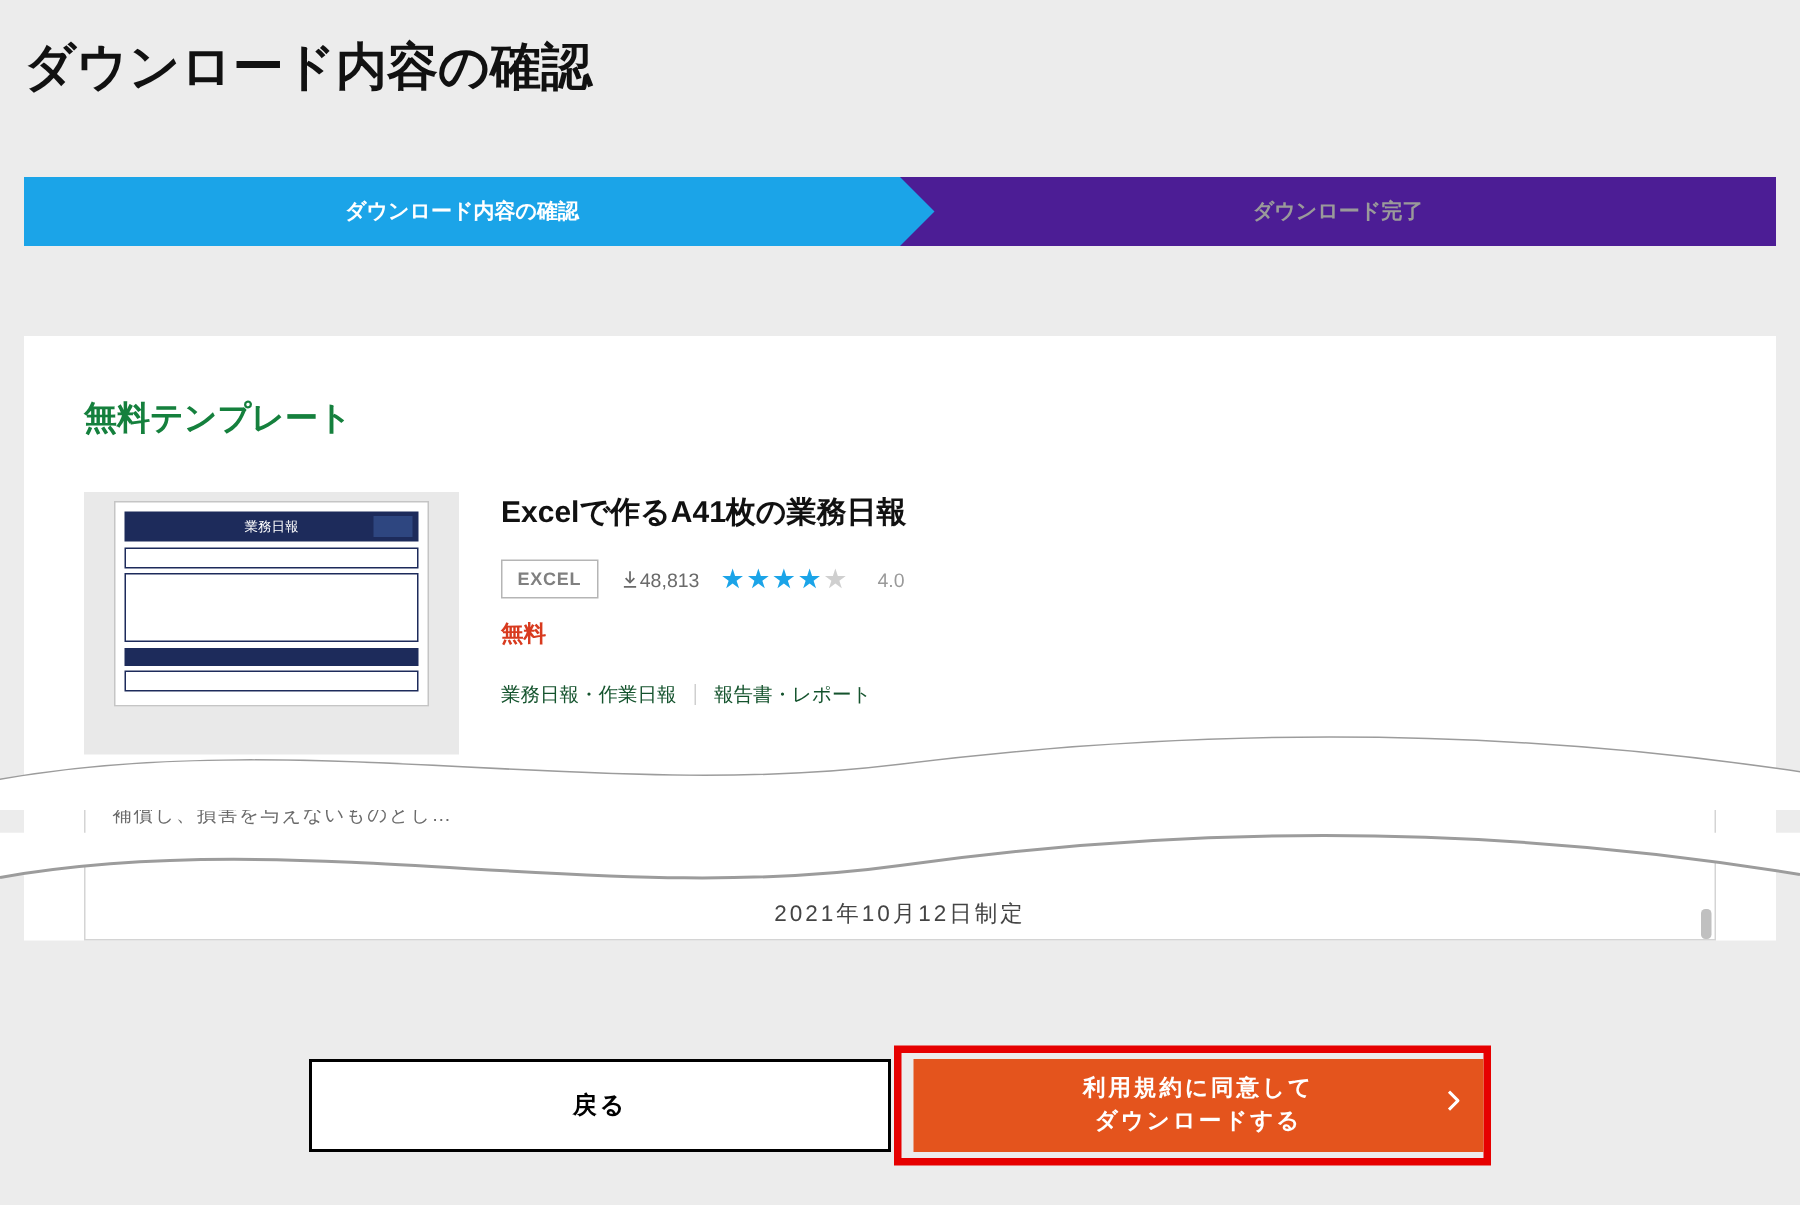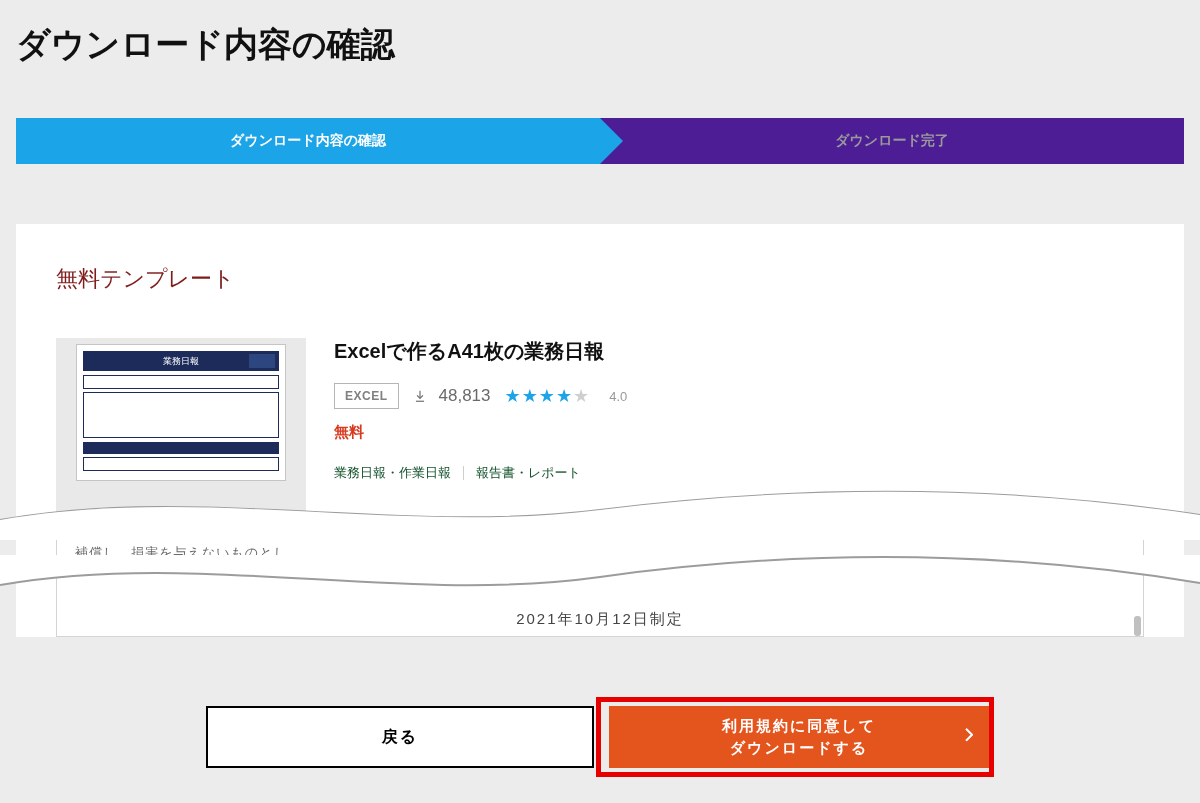--- a/index.html
+++ b/index.html
@@ -65,9 +65,9 @@
   }
   .section-title {
     font-size: 22px;
-    font-weight: 400;
-    color: #7f1d1d;
-    margin-bottom: 44px;
+    font-weight: 700;
+    color: #15803d;
+    margin-bottom: 34px;
   }
 
   .item-row {

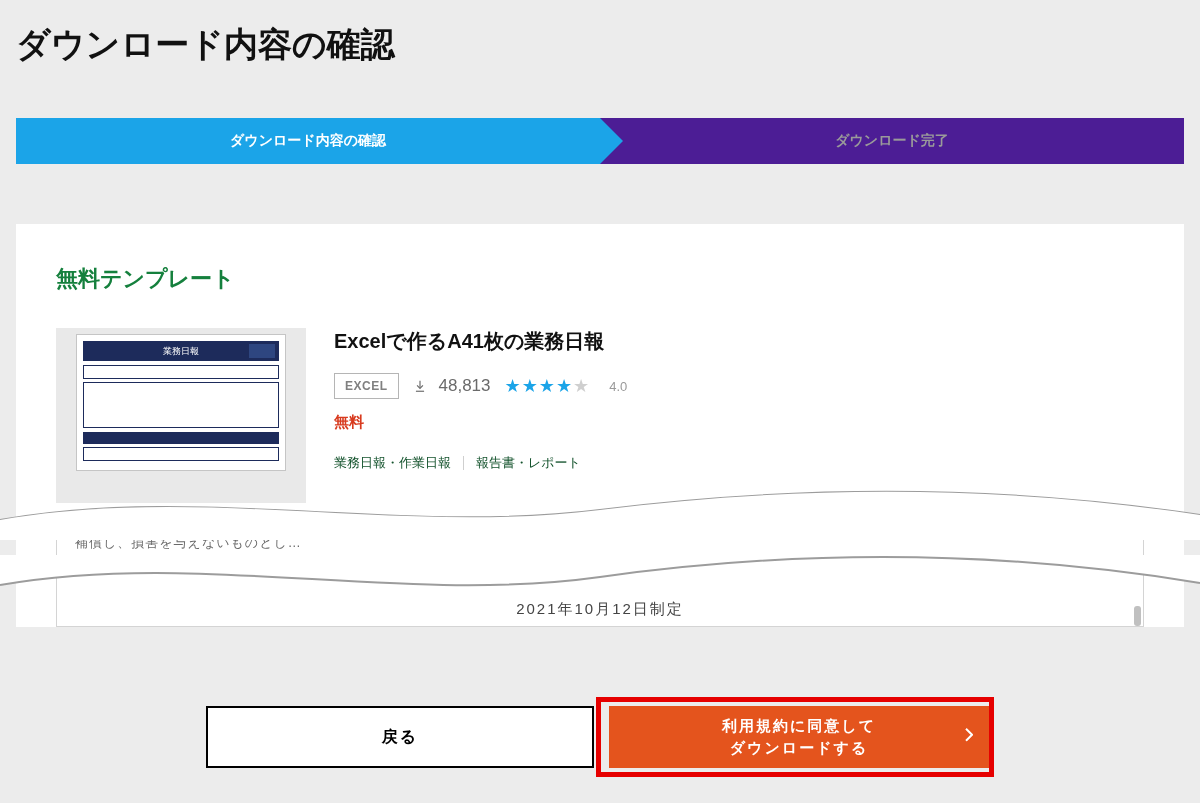--- a/index.html
+++ b/index.html
@@ -158,9 +158,9 @@
   .dl-count {
     display: inline-flex;
     align-items: center;
-    gap: 12px;
+    gap: 0;
     color: #6a6a6a;
-    font-size: 17px;
+    font-size: 13px;
   }
   .dl-icon svg { display: block; }
   .stars { display: inline-flex; gap: 1px; }

